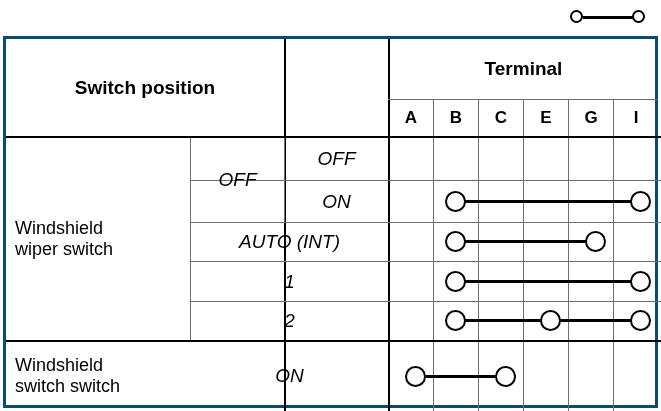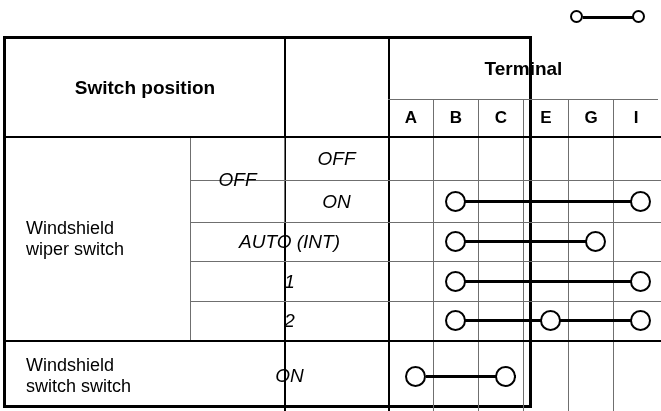--- a/index.html
+++ b/index.html
@@ -66,9 +66,9 @@
     position: absolute;
     left: 3px;
     top: 36px;
-    width: 529px;
+    width: 655px;
     height: 372px;
-    border: 3px solid #000000;
+    border: 3px solid #0c4a6e;
     box-sizing: border-box;
     background: #fff;
   }

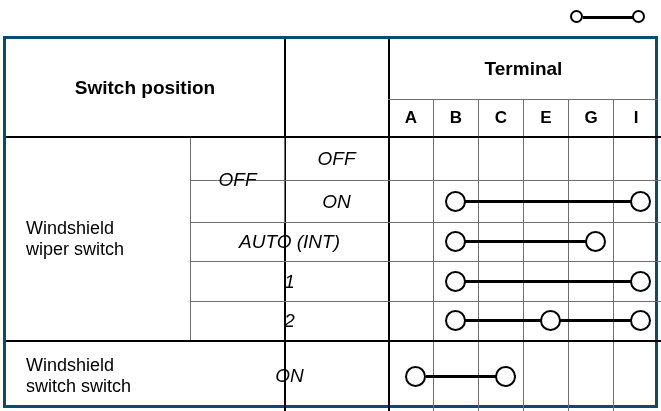--- a/index.html
+++ b/index.html
@@ -96,7 +96,7 @@
   .cell .txt { display: block; }
 
   .c-center { align-items: center; justify-content: center; text-align: center; }
-  .c-left   { align-items: center; justify-content: flex-start; padding-left: 9px; margin-left: 11px; }
+  .c-left   { align-items: center; justify-content: flex-start; padding-left: 9px; }
 
   .hdr {
     font-weight: bold;

